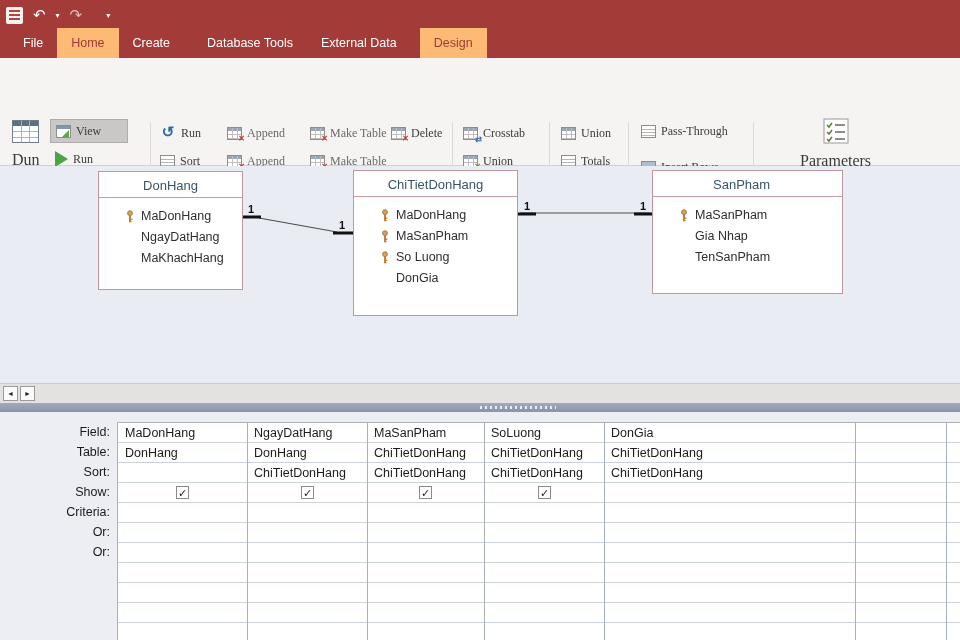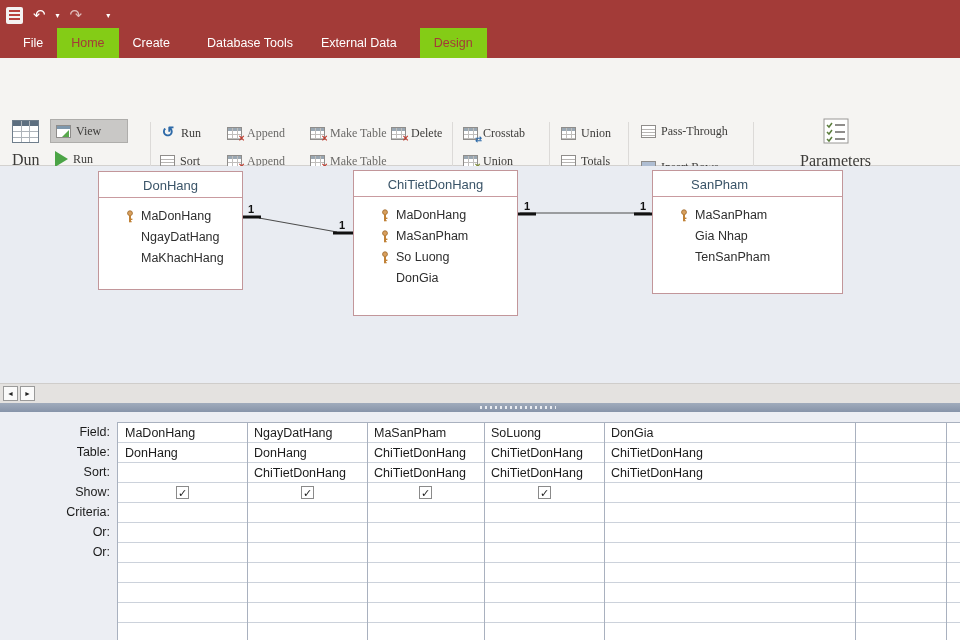--- a/index.html
+++ b/index.html
@@ -18,7 +18,7 @@
   .qcaret { color:#fff; font-size:8px; }
   .tabbar { position:absolute; top:28px; left:0; width:960px; height:30px; display:flex; align-items:flex-end; }
   .tab { height:30px; line-height:30px; padding:0 14px; color:#ffffff; font-size:12.5px; white-space:nowrap; }
-  .tab.active { background:#84cc16; color:#A33B38; }
+  .tab.active { background:#fdba74; color:#A33B38; }
   .tab.ml { margin-left:9px; }
 
   

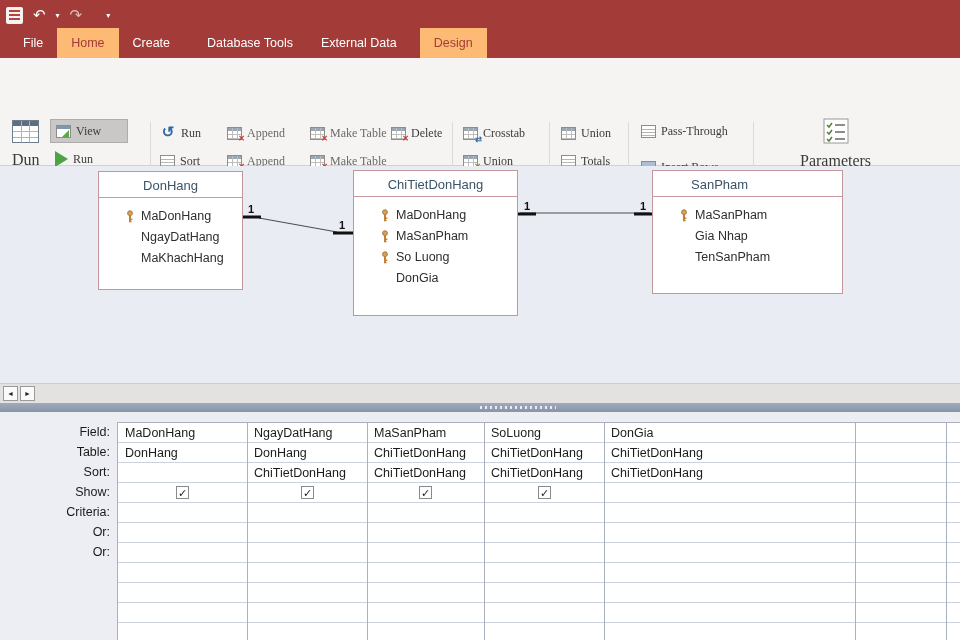--- a/index.html
+++ b/index.html
@@ -60,7 +60,7 @@
   .rel-layer { position:absolute; left:0; top:0; }
   .tbox { position:absolute; background:#fff; border:1px solid #c2969a; }
   .tbox-title { height:26px; line-height:27px; text-align:center; color:#3A5468; font-size:13px; border-bottom:1px solid #c99ba0; }
-  .tbox-title.tl { text-align:left; padding-left:38px; }
+  .tbox-title.tl { text-align:left; padding-left:60px; }
   .tfields { padding-top:8px; }
   .tfield { position:relative; height:21px; line-height:21px; padding-left:42px; font-size:12.5px; color:#2e2e2e; white-space:nowrap; }
   .keyic { position:absolute; left:25px; top:4px; width:12px; height:13px; }

